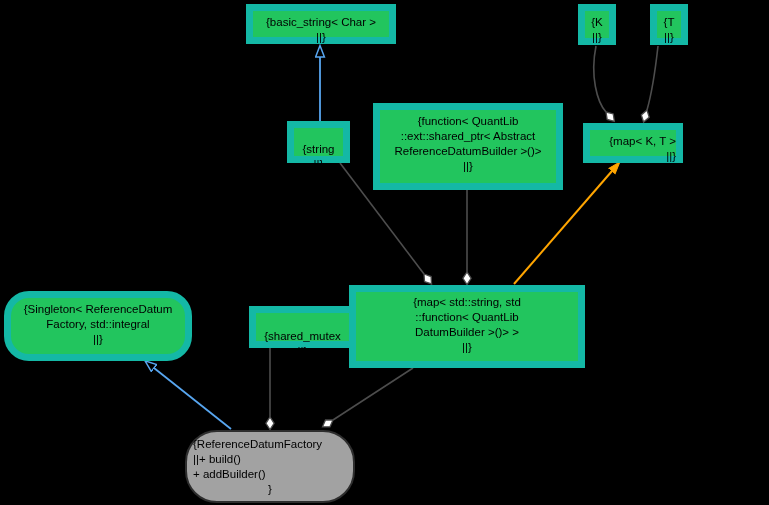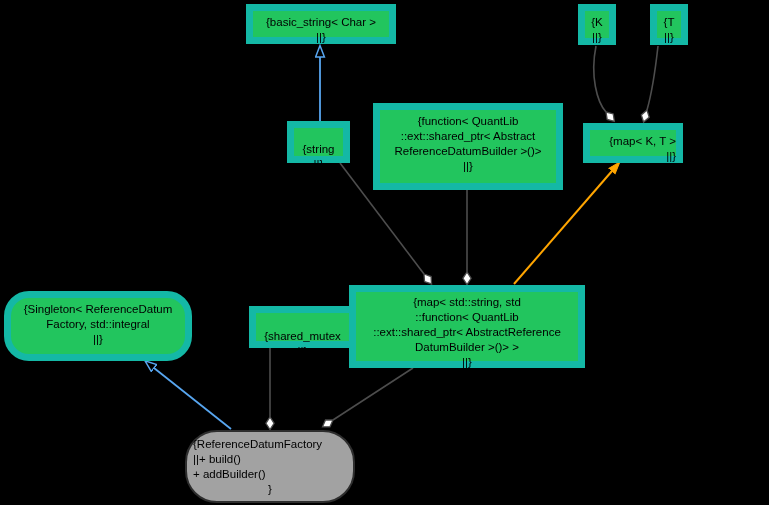--- a/index.html
+++ b/index.html
@@ -120,7 +120,6 @@
   <div class="node node-map-impl">
     <div class="ln">{map&lt; std::string, std</div>
     <div class="ln">::function&lt; QuantLib</div>
-    <div class="ln">::ext::shared_ptr&lt; AbstractReference</div>
     <div class="ln">DatumBuilder &gt;()&gt; &gt;</div>
     <div class="ln">||}</div>
   </div>

